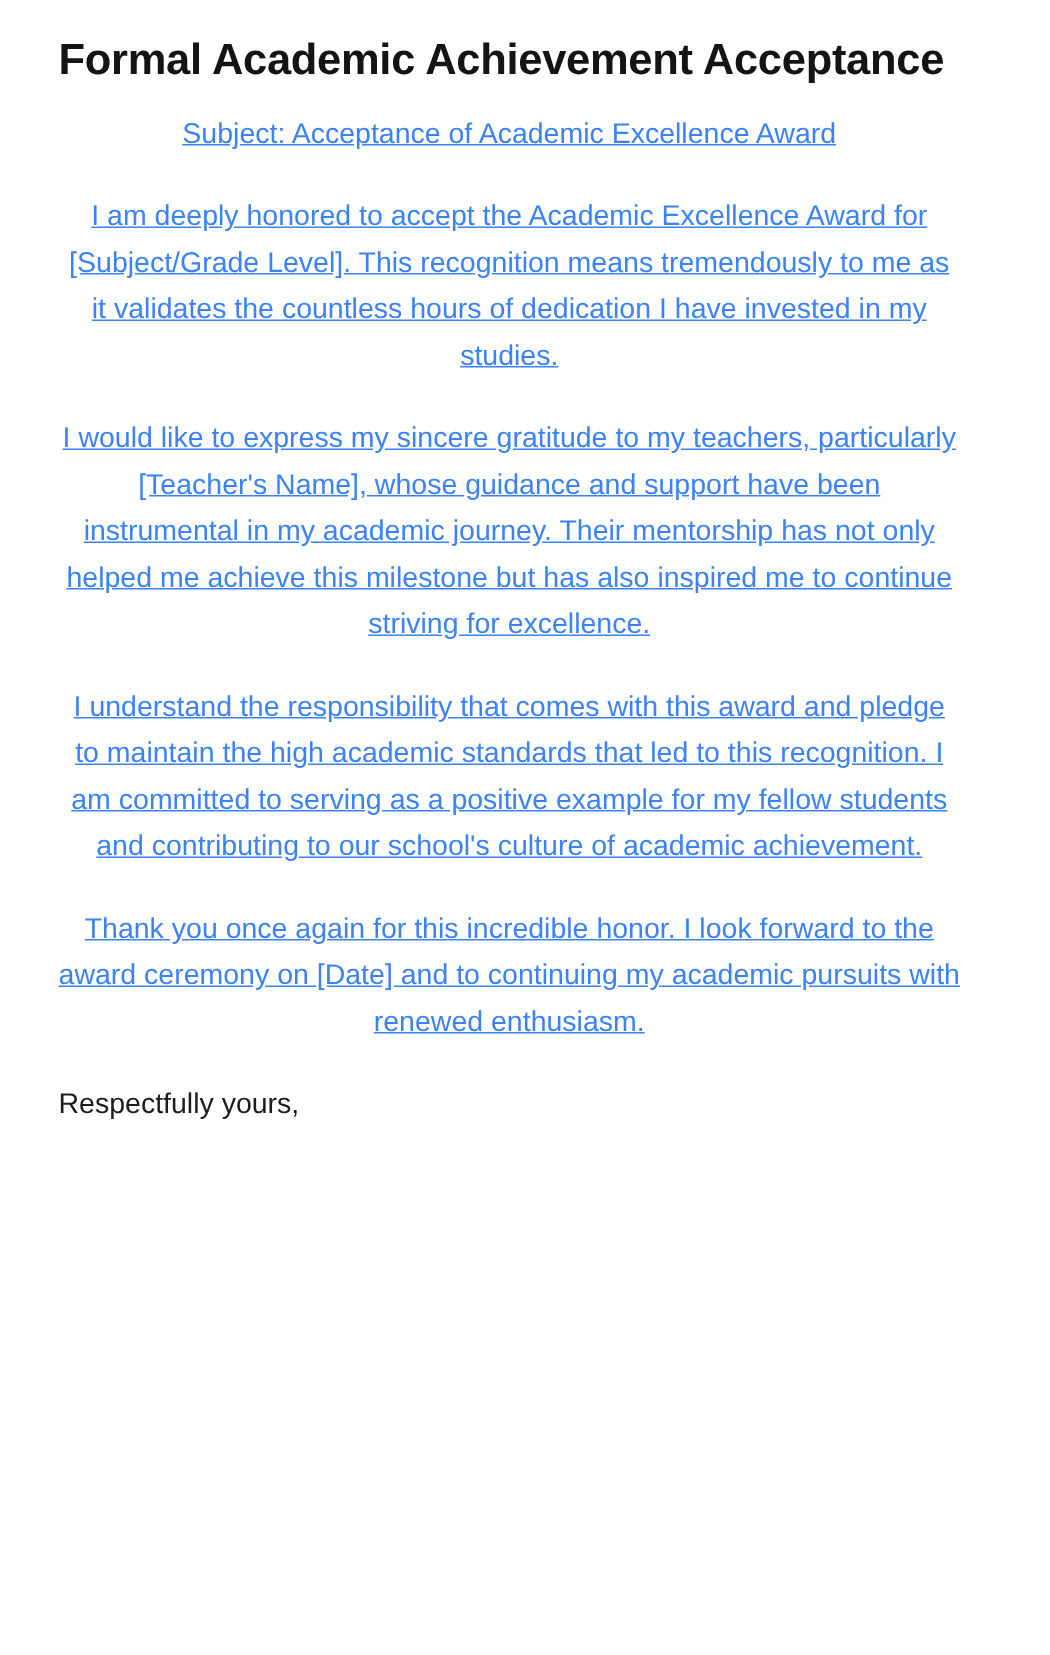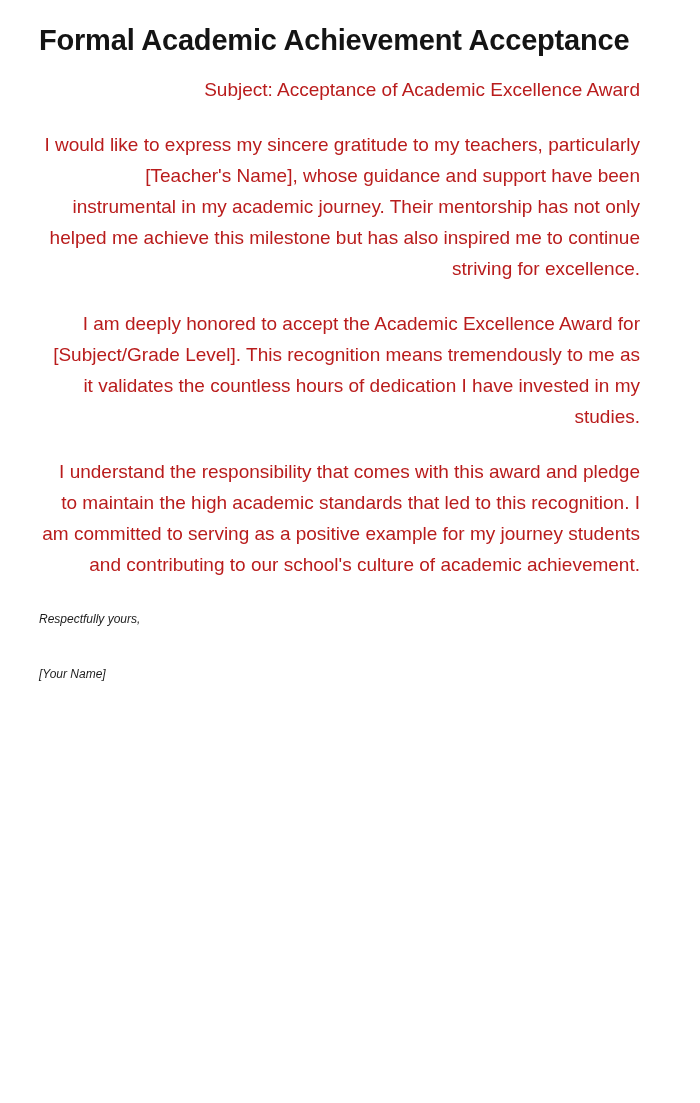--- a/index.html
+++ b/index.html
@@ -51,11 +51,12 @@
   .para {
     font-size: 19px;
     line-height: 31px;
-    color: #b91c1c;
+    color: #3b82f6;
     margin: 0 0 24px 0;
     max-width: 601px;
-    text-align: right;
+    text-align: center;
     word-spacing: 0px;
+    text-decoration: underline;
   }
 
   .para:last-child {

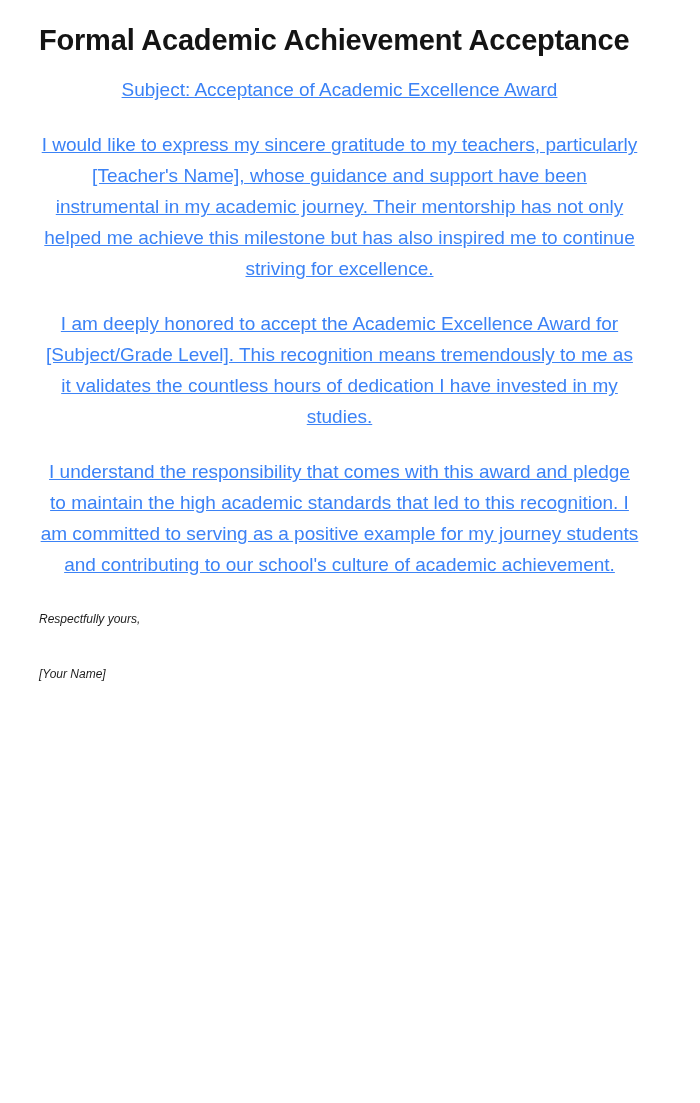--- a/index.html
+++ b/index.html
@@ -84,9 +84,9 @@
       <p class="para">Subject: Acceptance of Academic Excellence Award</p>
 
 
+      <p class="para">I am deeply honored to accept the Academic Excellence Award for [Subject/Grade Level]. This recognition means tremendously to me as it validates the countless hours of dedication I have invested in my studies.</p>
+
       <p class="para">I would like to express my sincere gratitude to my teachers, particularly [Teacher's Name], whose guidance and support have been instrumental in my academic journey. Their mentorship has not only helped me achieve this milestone but has also inspired me to continue striving for excellence.</p>
-
-      <p class="para">I am deeply honored to accept the Academic Excellence Award for [Subject/Grade Level]. This recognition means tremendously to me as it validates the countless hours of dedication I have invested in my studies.</p>
 
       <p class="para">I understand the responsibility that comes with this award and pledge to maintain the high academic standards that led to this recognition. I am committed to serving as a positive example for my journey students and contributing to our school's culture of academic achievement.</p>
 

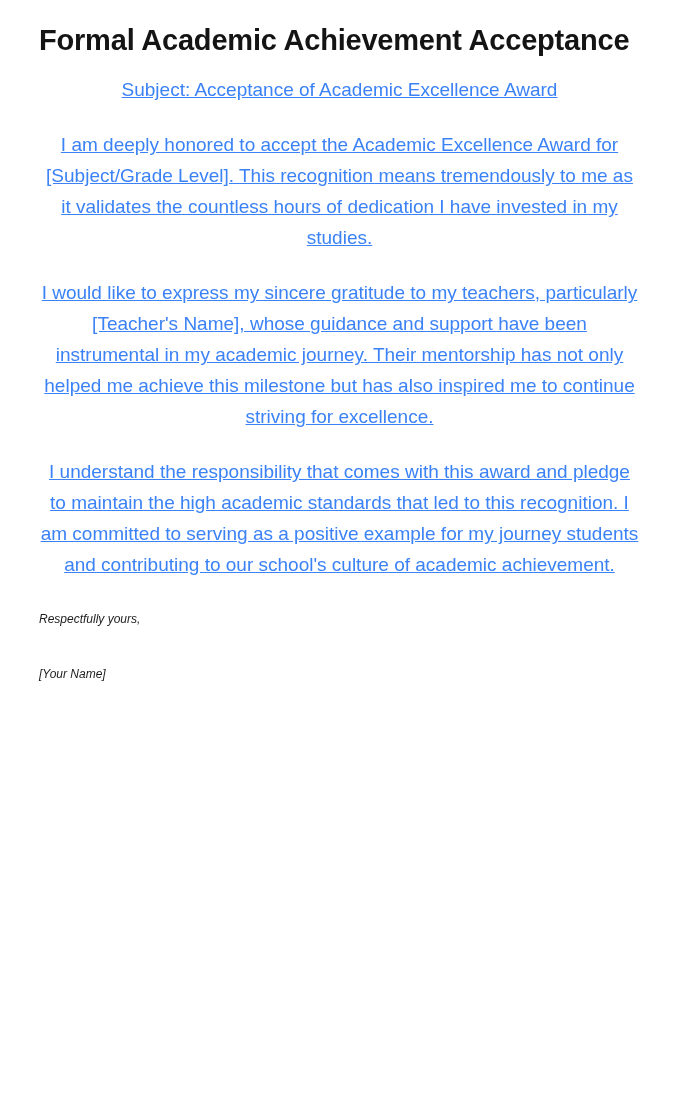--- a/index.html
+++ b/index.html
@@ -88,7 +88,7 @@
 
       <p class="para">I would like to express my sincere gratitude to my teachers, particularly [Teacher's Name], whose guidance and support have been instrumental in my academic journey. Their mentorship has not only helped me achieve this milestone but has also inspired me to continue striving for excellence.</p>
 
-      <p class="para">I understand the responsibility that comes with this award and pledge to maintain the high academic standards that led to this recognition. I am committed to serving as a positive example for my journey students and contributing to our school's culture of academic achievement.</p>
+      <p class="para">I understand the responsibility that comes with this award and pledge to maintain the high academic standards that led to this recognition. I am committed to serving as a positive example for my fellow students and contributing to our school's culture of academic achievement.</p>
 
 
       <p class="closing-line">Respectfully yours,</p>

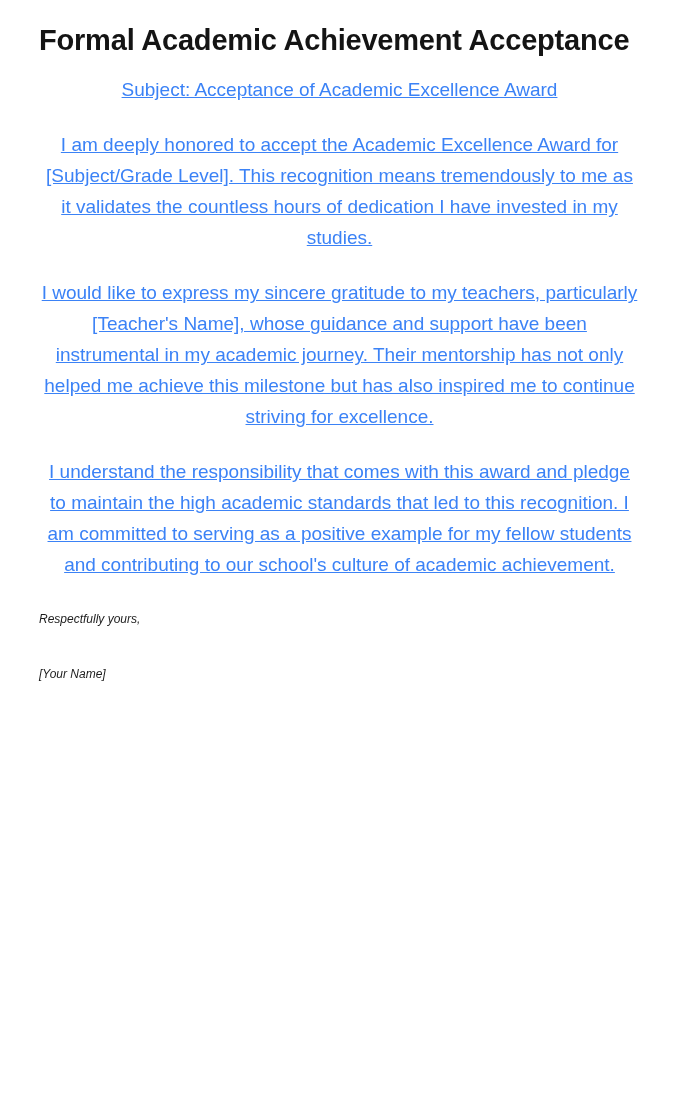--- a/index.html
+++ b/index.html
@@ -90,6 +90,7 @@
 
       <p class="para">I understand the responsibility that comes with this award and pledge to maintain the high academic standards that led to this recognition. I am committed to serving as a positive example for my fellow students and contributing to our school's culture of academic achievement.</p>
 
+      <p class="para">Thank you once again for this incredible honor. I look forward to the award ceremony on [Date] and to continuing my academic pursuits with renewed enthusiasm.</p>
 
       <p class="closing-line">Respectfully yours,</p>
 

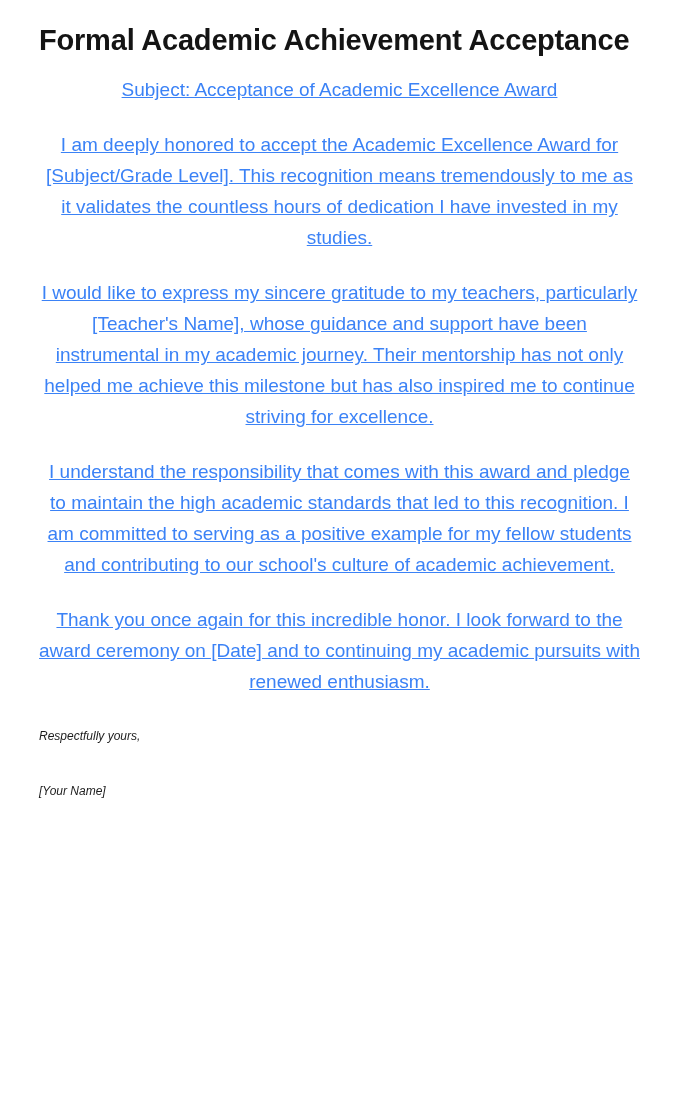--- a/index.html
+++ b/index.html
@@ -64,11 +64,10 @@
   }
 
   .closing-line {
-    font-size: 12px;
+    font-size: 19px;
     line-height: 31px;
     color: #1c1c1c;
     margin: 0 0 24px 0;
-    font-style: italic;
   }
 </style>
 </head>

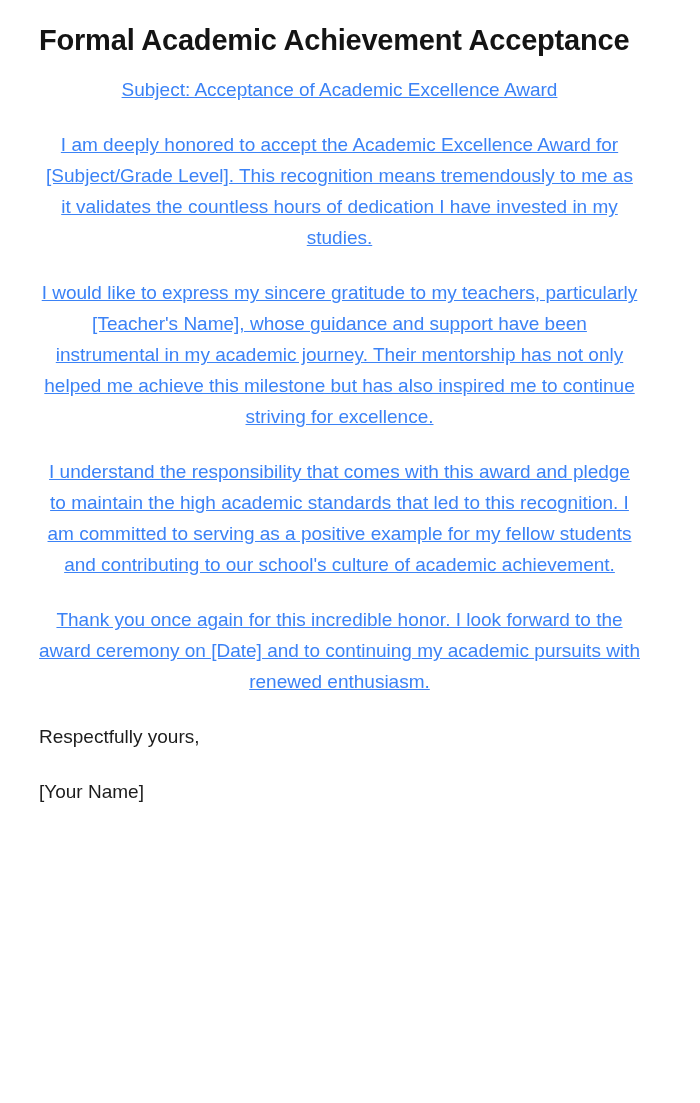--- a/index.html
+++ b/index.html
@@ -93,7 +93,6 @@
 
       <p class="closing-line">Respectfully yours,</p>
 
-      <p class="closing-line">[Your Name]</p>
 
 
 

